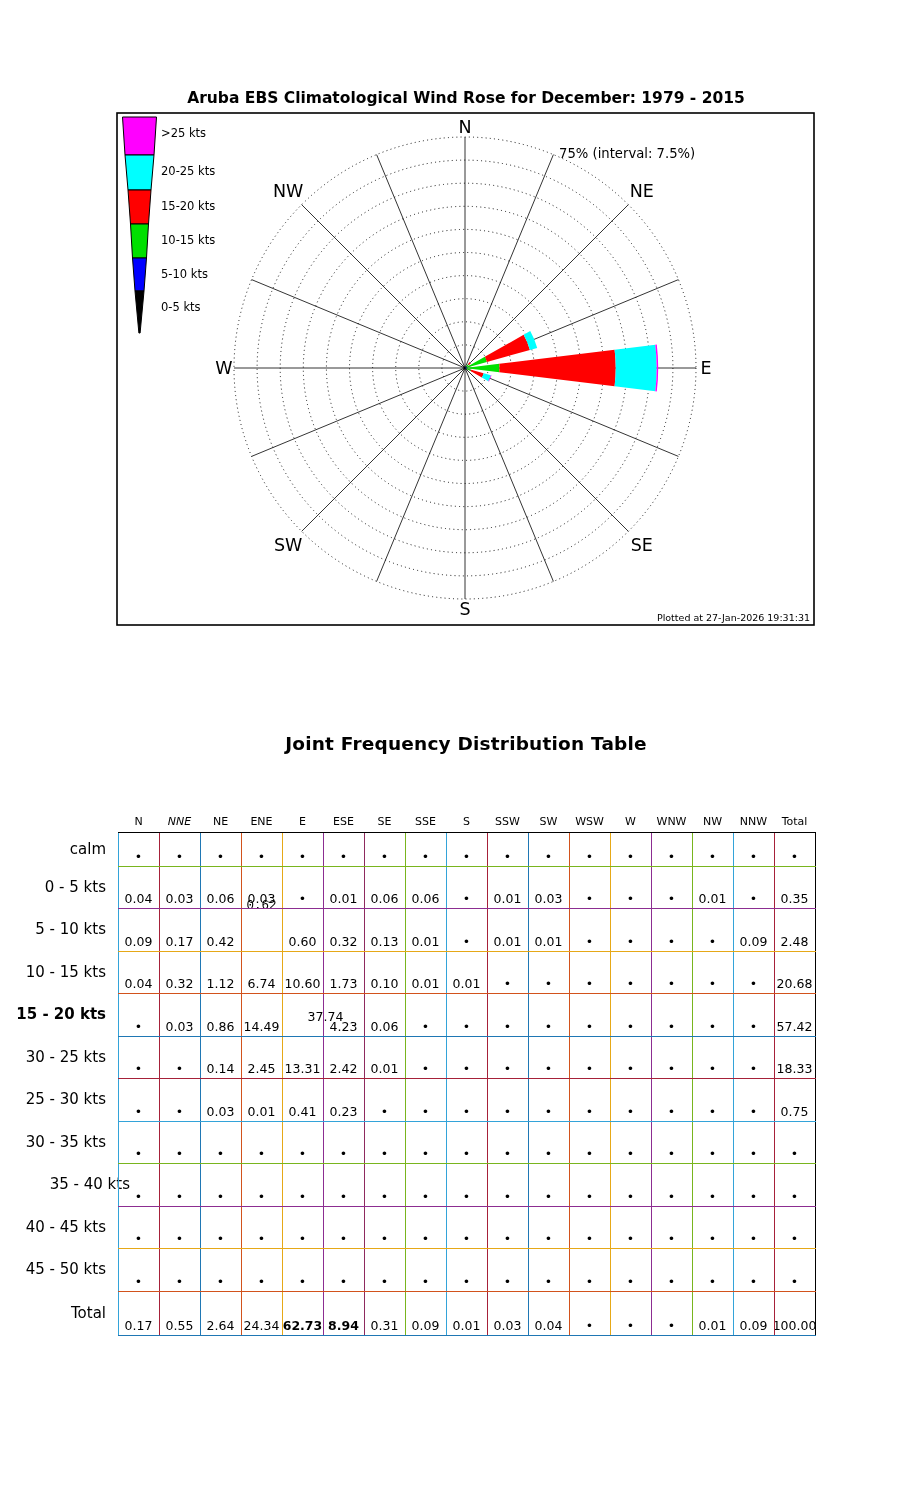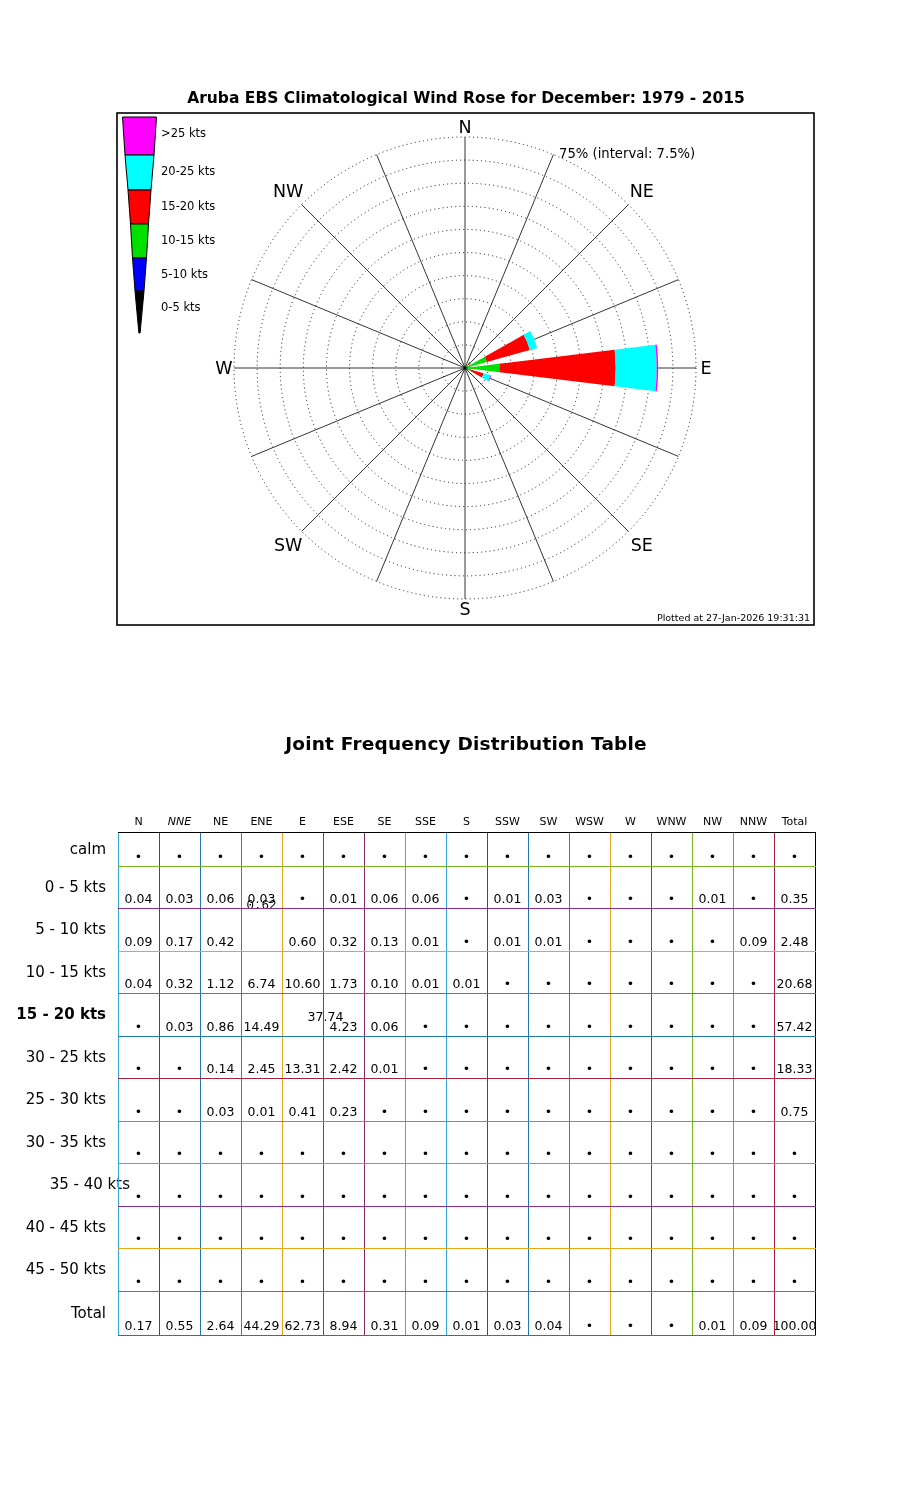--- a/index.html
+++ b/index.html
@@ -327,7 +327,7 @@
     <div class="cell" style="left: 115px; top: 1314px; width: 47px; height: 18px;">0.17</div>
     <div class="cell" style="left: 156px; top: 1314px; width: 47px; height: 18px;">0.55</div>
     <div class="cell" style="left: 197px; top: 1314px; width: 47px; height: 18px;">2.64</div>
-    <div class="cell" style="left: 238px; top: 1314px; width: 47px; height: 18px;">44.29</div>
+    <div class="cell" style="left: 238px; top: 1314px; width: 47px; height: 18px;">24.34</div>
     <div class="cell" style="left: 279px; top: 1314px; width: 47px; height: 18px;">62.73</div>
     <div class="cell" style="left: 320px; top: 1314px; width: 47px; height: 18px;">8.94</div>
     <div class="cell" style="left: 361px; top: 1314px; width: 47px; height: 18px;">0.31</div>

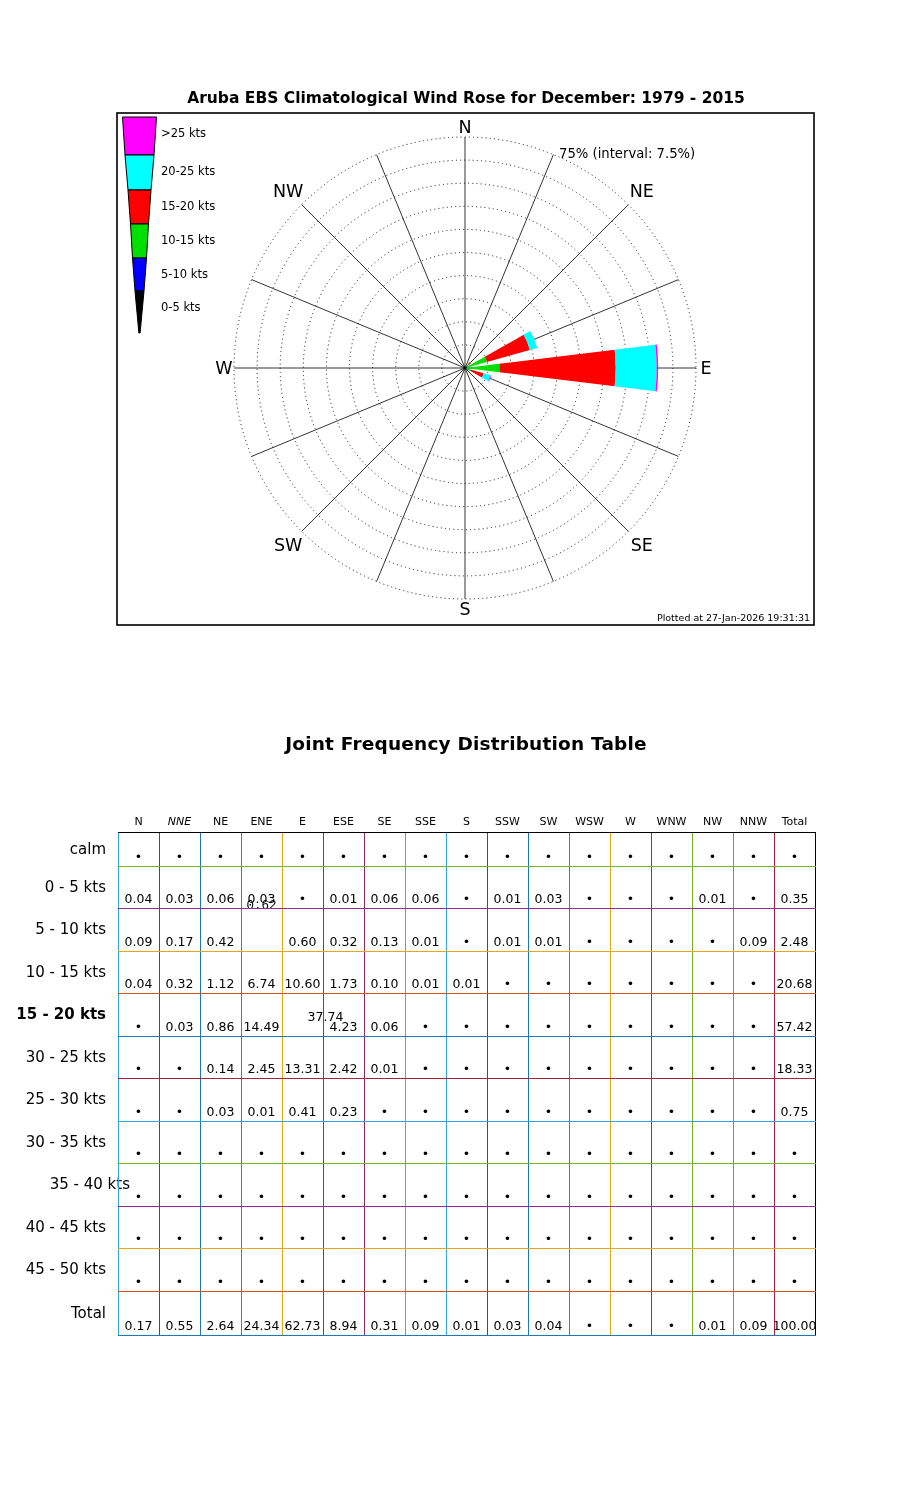--- a/index.html
+++ b/index.html
@@ -328,7 +328,7 @@
     <div class="cell" style="left: 156px; top: 1314px; width: 47px; height: 18px;">0.55</div>
     <div class="cell" style="left: 197px; top: 1314px; width: 47px; height: 18px;">2.64</div>
     <div class="cell" style="left: 238px; top: 1314px; width: 47px; height: 18px;">24.34</div>
-    <div class="cell" style="left: 279px; top: 1314px; width: 47px; height: 18px;">62.73</div>
+    <div class="cell" style="left: 279px; top: 1314px; width: 47px; height: 18px; font-weight: bold;">62.73</div>
     <div class="cell" style="left: 320px; top: 1314px; width: 47px; height: 18px;">8.94</div>
     <div class="cell" style="left: 361px; top: 1314px; width: 47px; height: 18px;">0.31</div>
     <div class="cell" style="left: 402px; top: 1314px; width: 47px; height: 18px;">0.09</div>

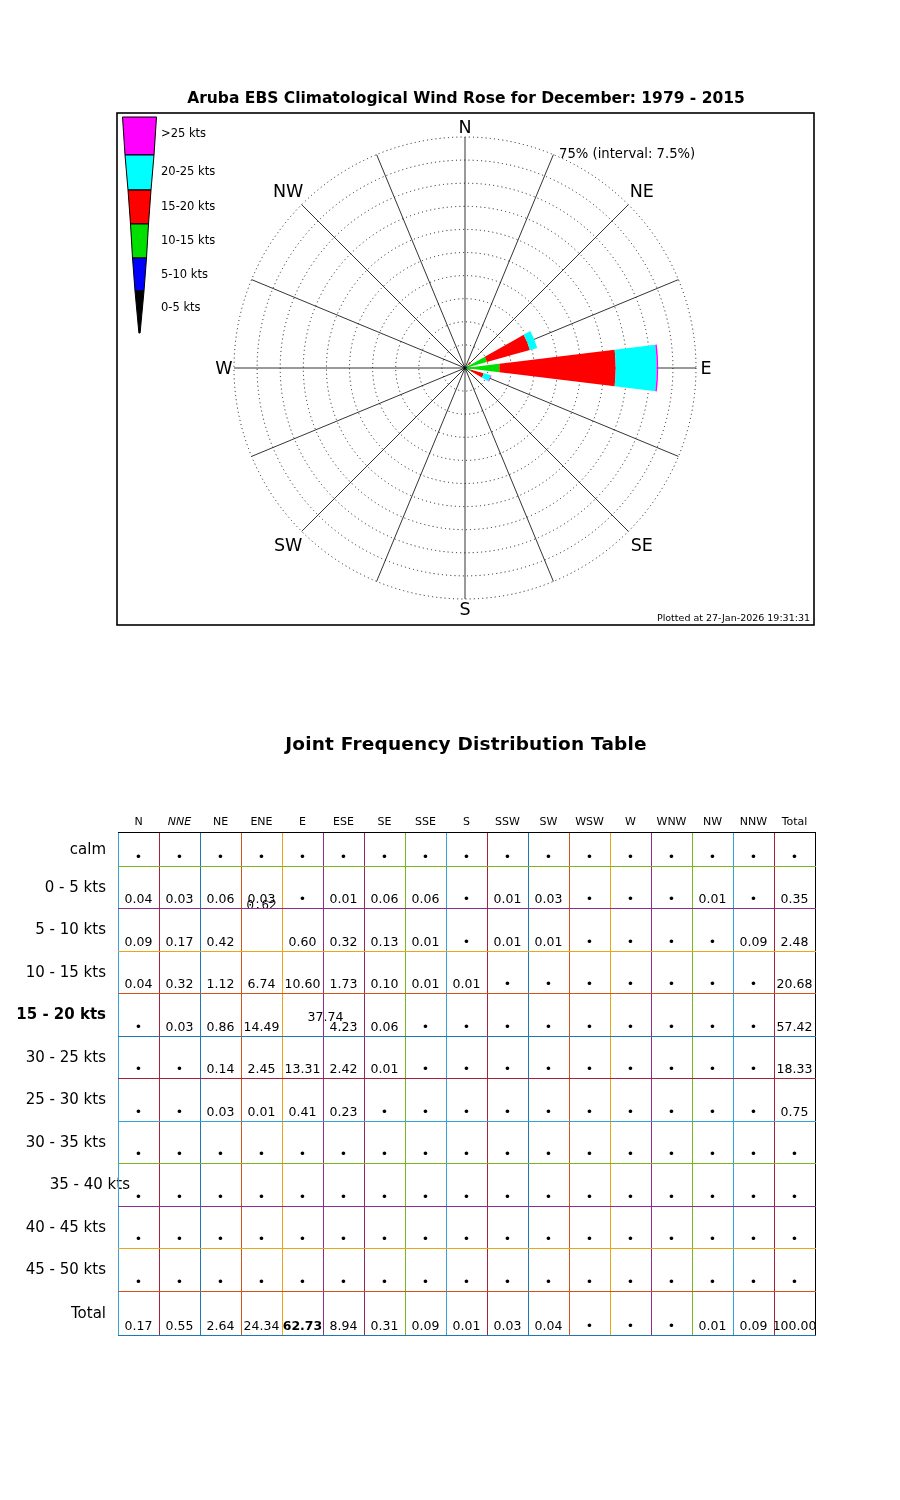--- a/index.html
+++ b/index.html
@@ -329,7 +329,7 @@
     <div class="cell" style="left: 197px; top: 1314px; width: 47px; height: 18px;">2.64</div>
     <div class="cell" style="left: 238px; top: 1314px; width: 47px; height: 18px;">24.34</div>
     <div class="cell" style="left: 279px; top: 1314px; width: 47px; height: 18px; font-weight: bold;">62.73</div>
-    <div class="cell" style="left: 320px; top: 1314px; width: 47px; height: 18px;">8.94</div>
+    <div class="cell" style="left: 320px; top: 1314px; width: 47px; height: 18px; font-weight: bold;">8.94</div>
     <div class="cell" style="left: 361px; top: 1314px; width: 47px; height: 18px;">0.31</div>
     <div class="cell" style="left: 402px; top: 1314px; width: 47px; height: 18px;">0.09</div>
     <div class="cell" style="left: 443px; top: 1314px; width: 47px; height: 18px;">0.01</div>

